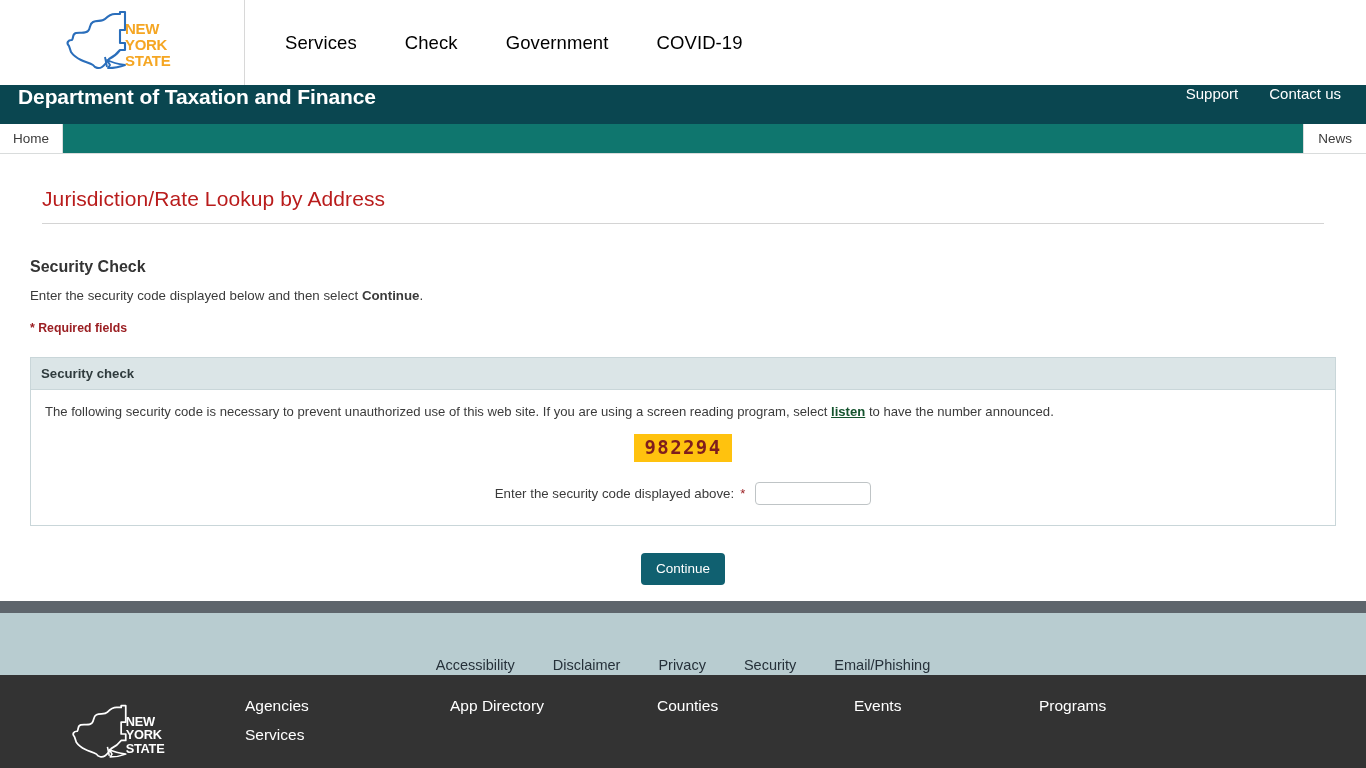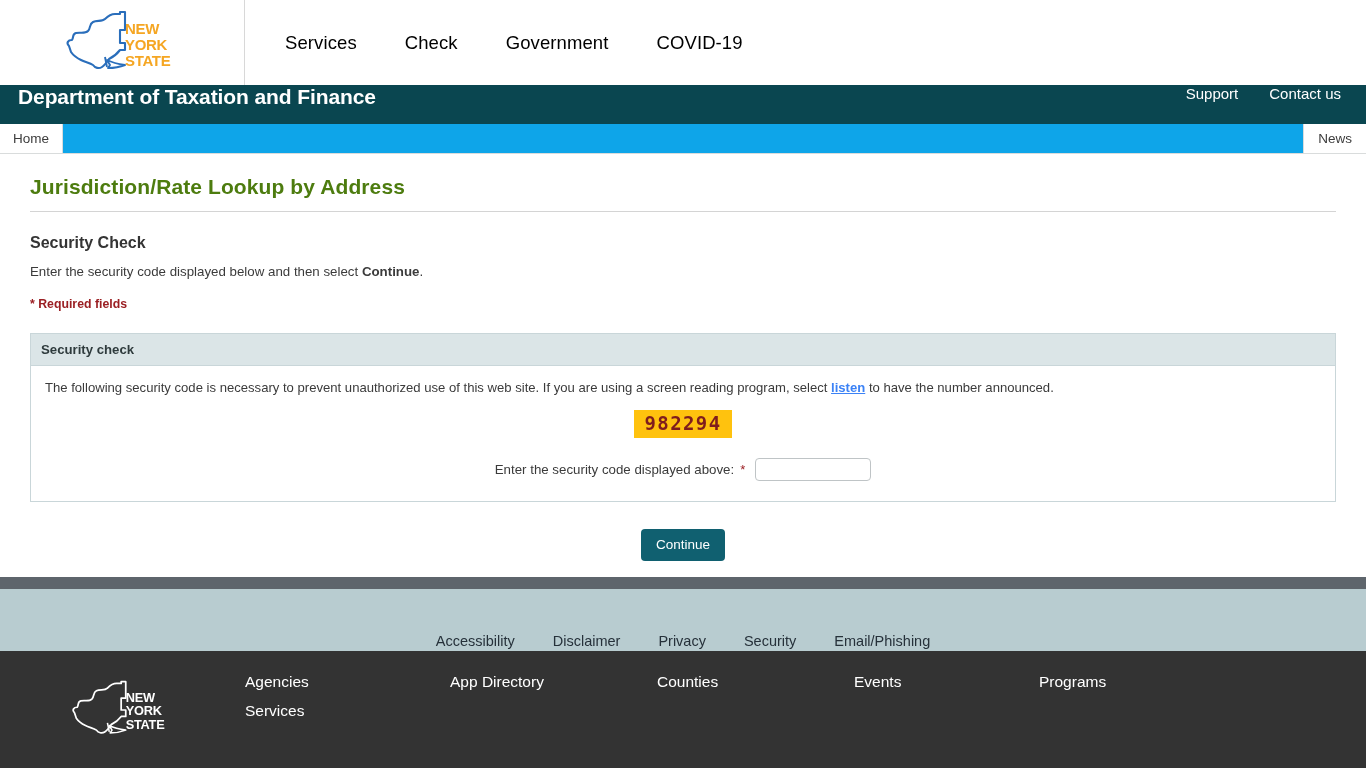--- a/index.html
+++ b/index.html
@@ -71,7 +71,7 @@
   
   .crumb-bar {
     height: 30px;
-    background: #0ea5e9;
+    background: #0f766e;
     border-bottom: 1px solid #d9dcdc;
     display: flex;
     align-items: stretch;

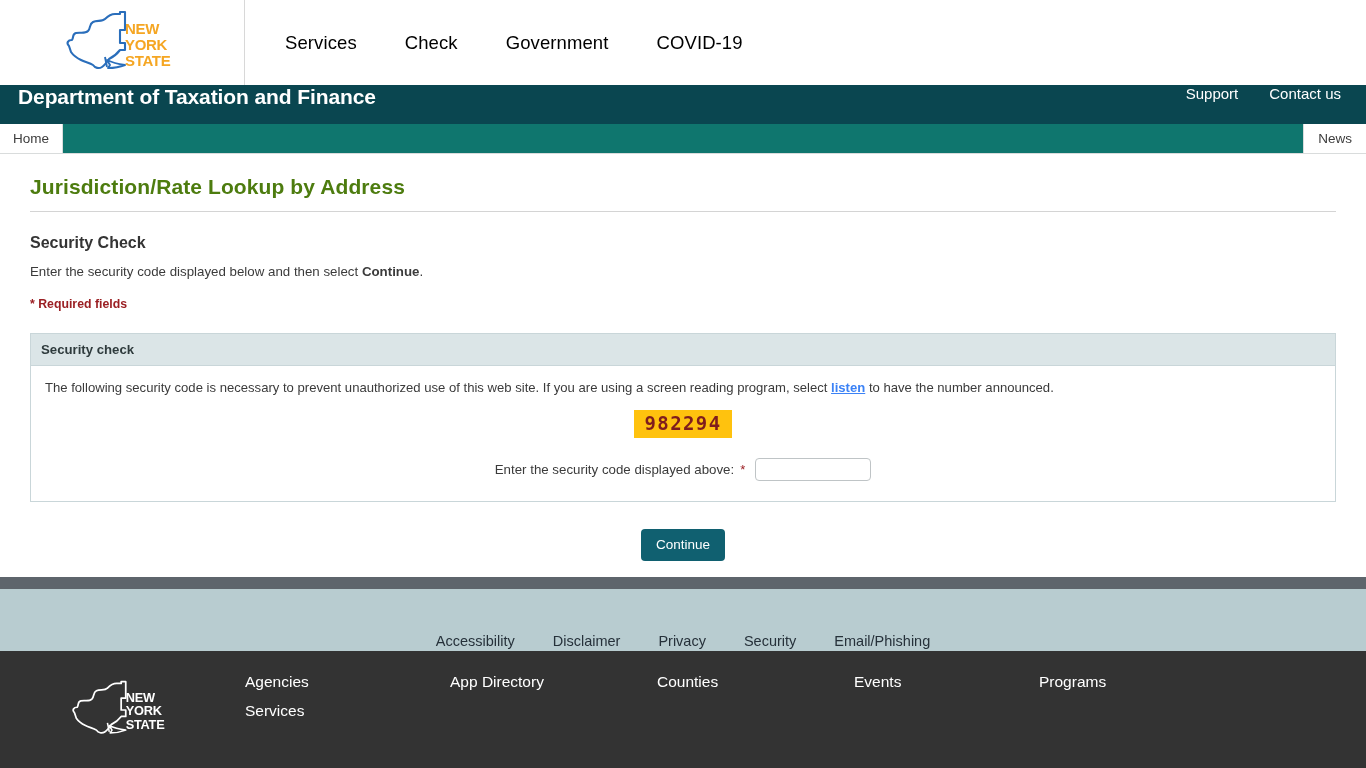--- a/index.html
+++ b/index.html
@@ -105,9 +105,9 @@
   }
   .page-title {
     font-size: 21px;
-    font-weight: bold;
-    color: #4d7c0f;
-    margin: 0;
+    font-weight: normal;
+    color: #b91c1c;
+    margin: 12px;
     padding: 21px 0 12px 0;
     border-bottom: 1px solid #d4d4d4;
     letter-spacing: .1px;

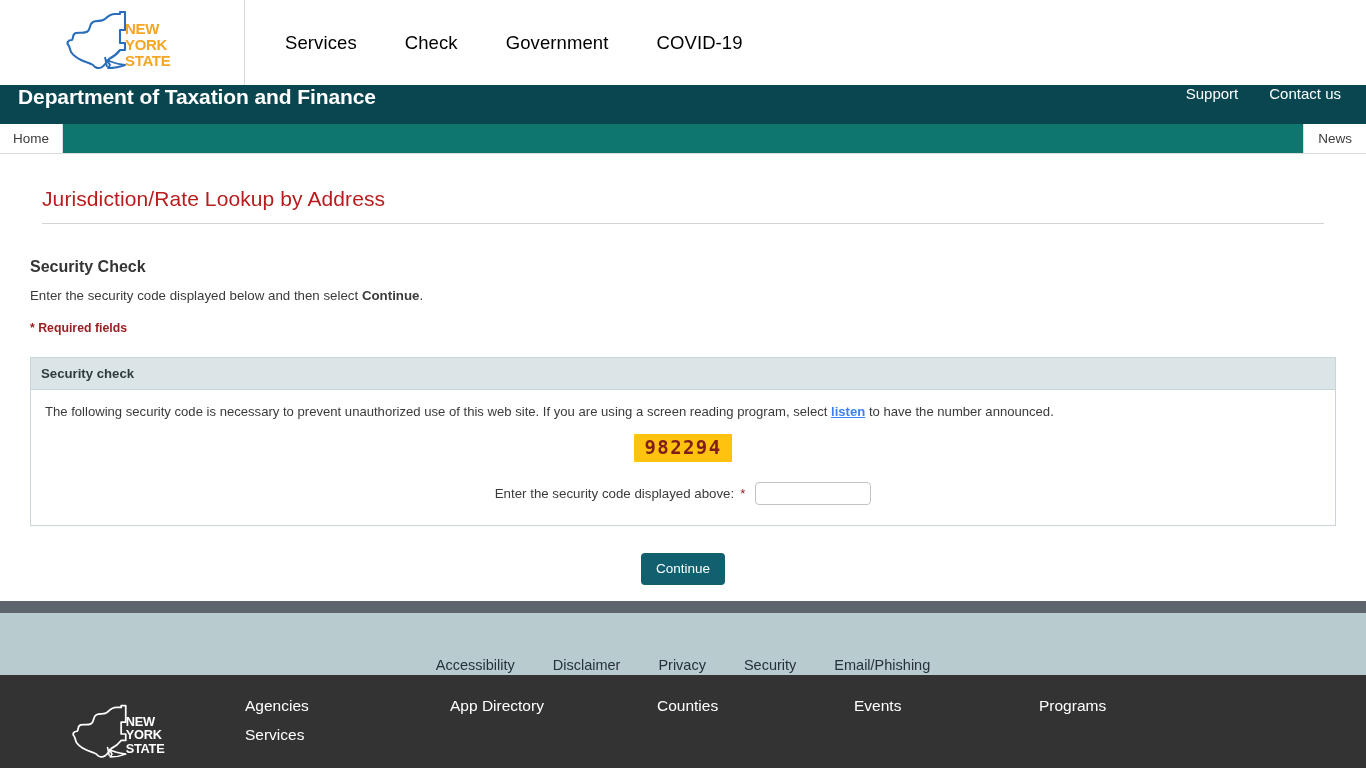--- a/index.html
+++ b/index.html
@@ -158,7 +158,7 @@
     padding: 0 0 0 2px;
   }
   .panel-text a {
-    color: #3b82f6;
+    color: #14532d;
     font-weight: bold;
     text-decoration: underline;
   }

